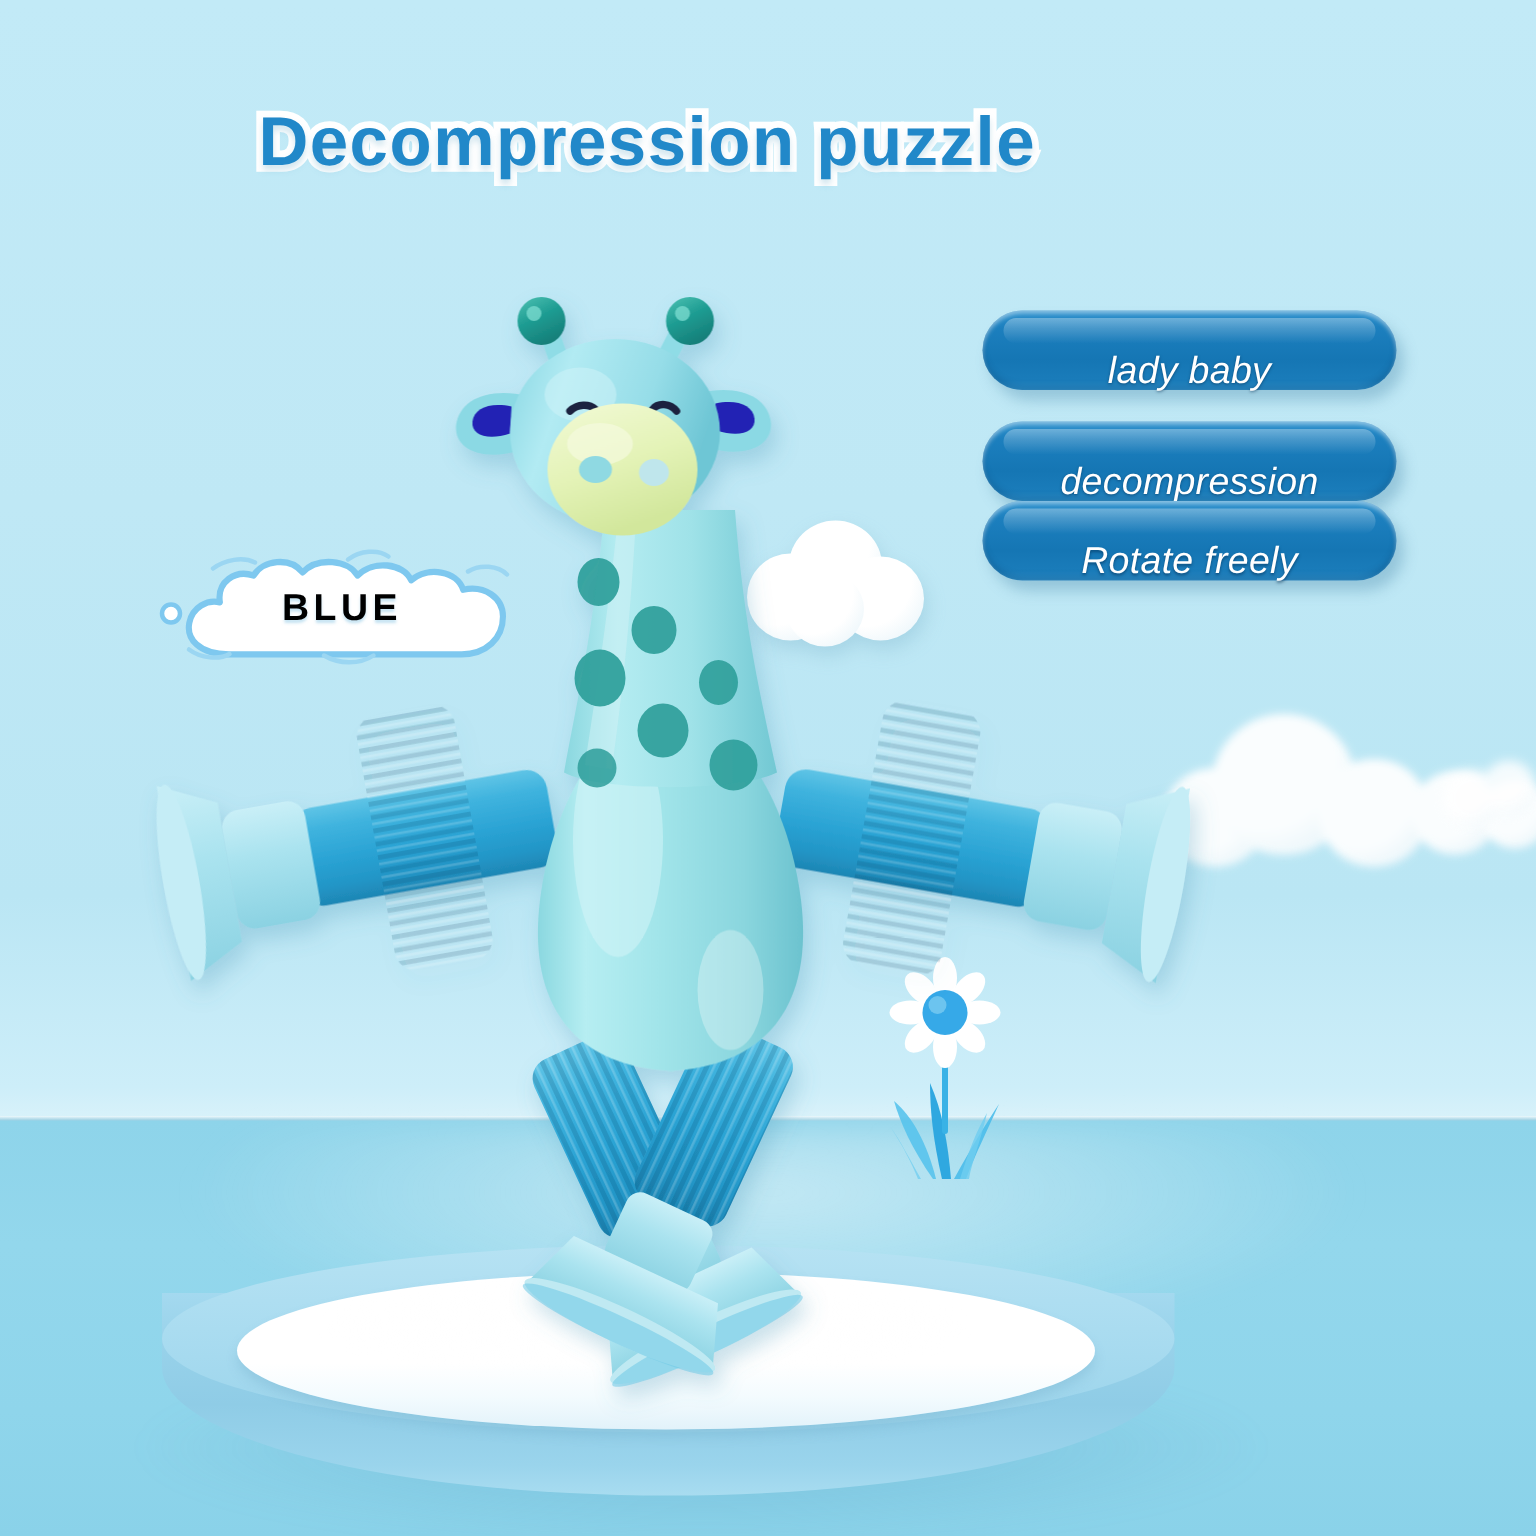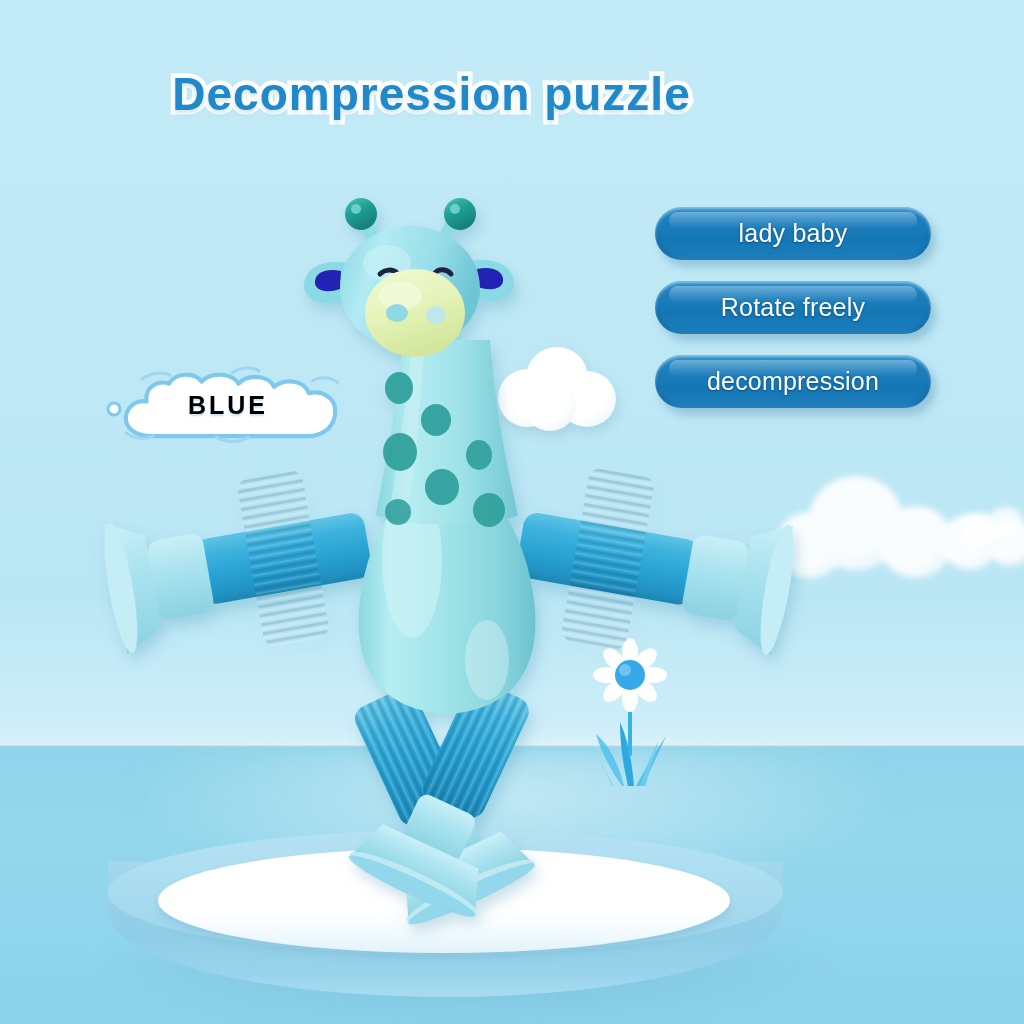--- a/index.html
+++ b/index.html
@@ -94,8 +94,9 @@
                 inset 0 2px 3px rgba(255,255,255,.45),
                 inset 0 -3px 4px rgba(0,50,90,.22);
     display: flex;
-    align-items: center;
+    align-items: flex-end;
     justify-content: center;
+    font-style: italic;
   }
   .badge::before {
     content: "";

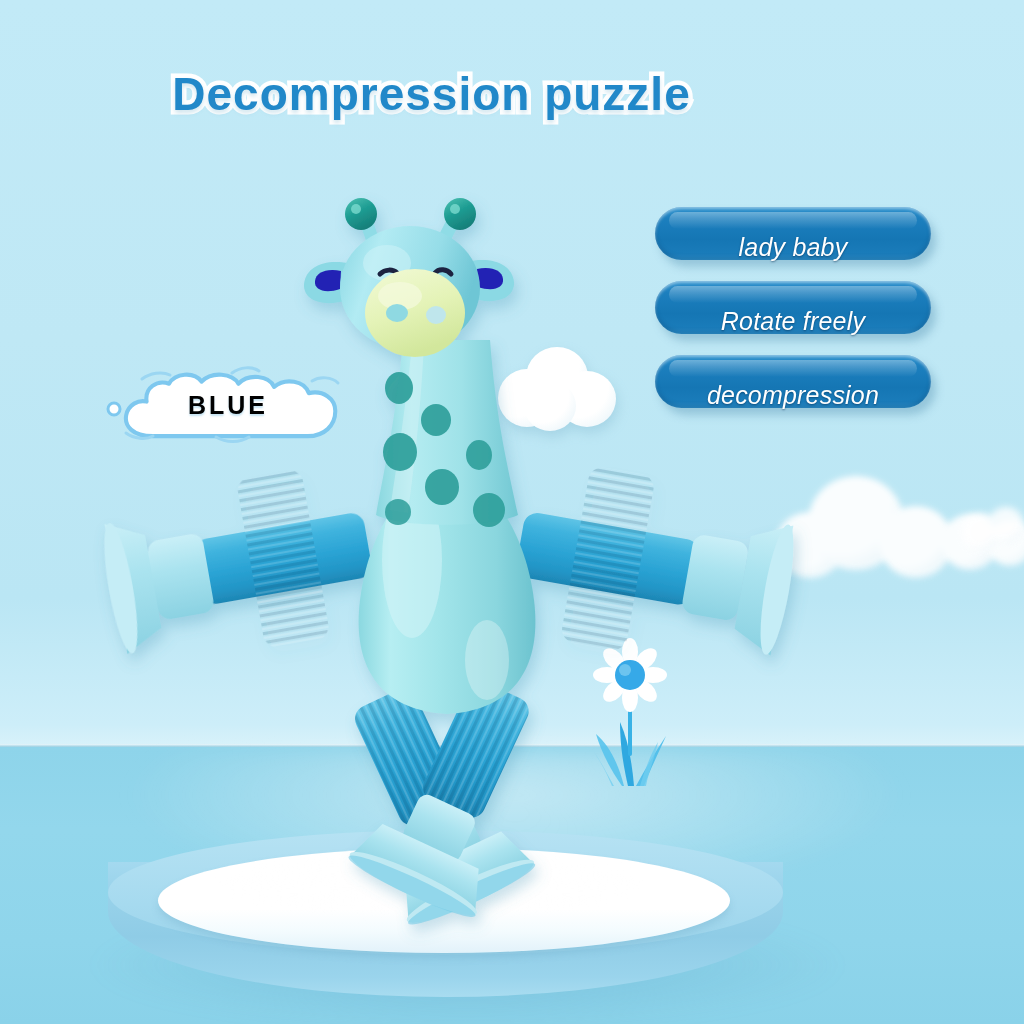--- a/index.html
+++ b/index.html
@@ -254,11 +254,11 @@
     <div class="badge badge-1">
       <span class="badge-label">lady baby</span>
     </div>
+    <div class="badge badge-3">
+      <span class="badge-label">decompression</span>
+    </div>
     <div class="badge badge-2">
       <span class="badge-label">Rotate freely</span>
-    </div>
-    <div class="badge badge-3">
-      <span class="badge-label">decompression</span>
     </div>
   </div>
 

